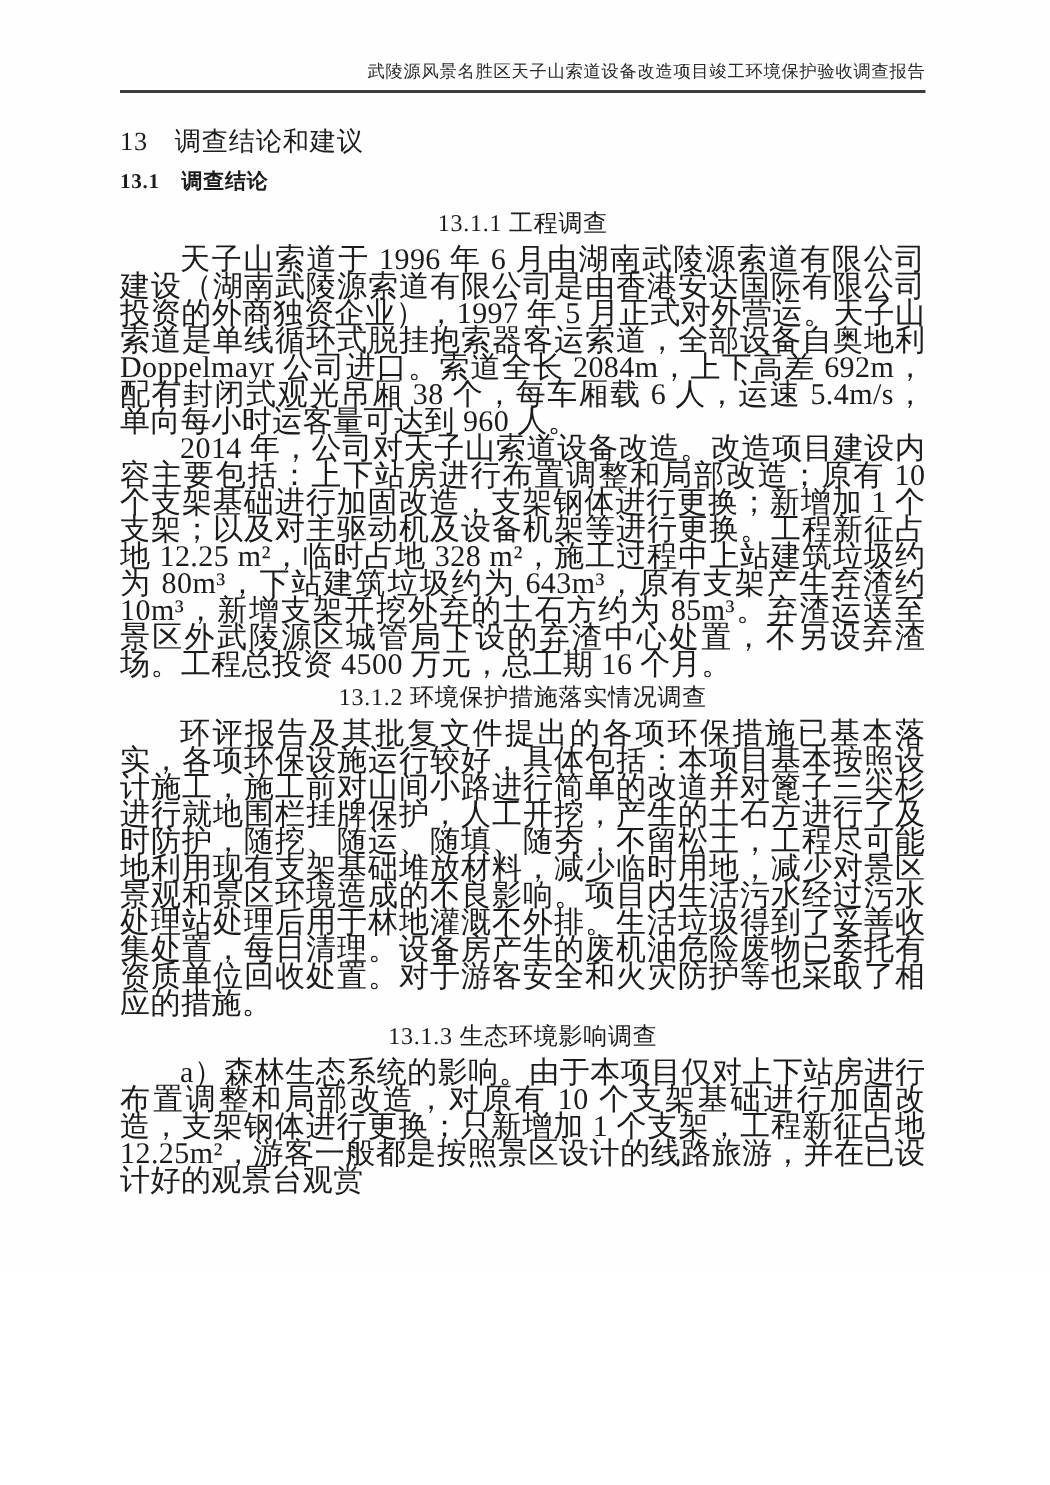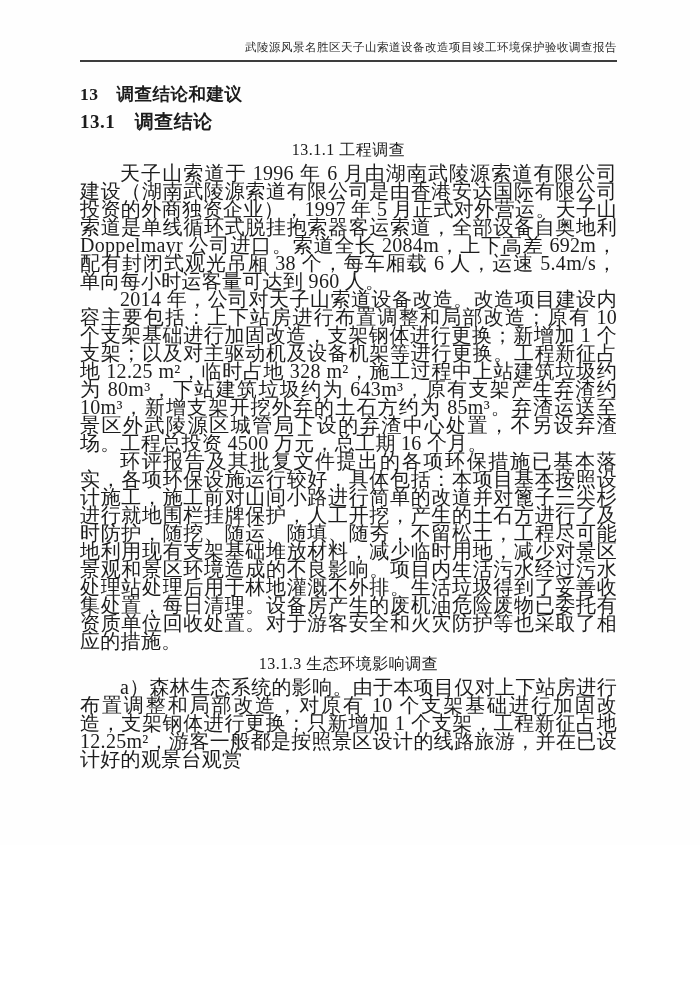--- a/index.html
+++ b/index.html
@@ -37,7 +37,7 @@
   }
   .h1-block {
     font-size: 17.5px;
-    font-weight: bold;
+    font-weight: normal;
     line-height: 28px;
     margin: 0;
     letter-spacing: 0.5px;

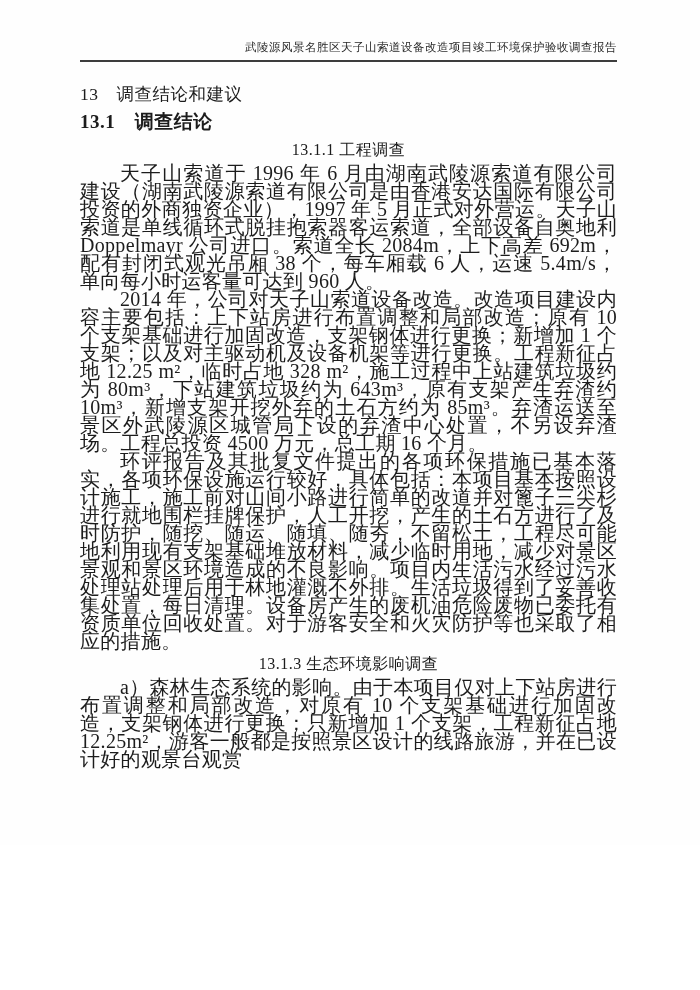--- a/index.html
+++ b/index.html
@@ -43,7 +43,7 @@
     letter-spacing: 0.5px;
   }
   .h2-block {
-    font-size: 19px;
+    font-size: 14px;
     font-weight: bold;
     line-height: 28px;
     margin: 0;

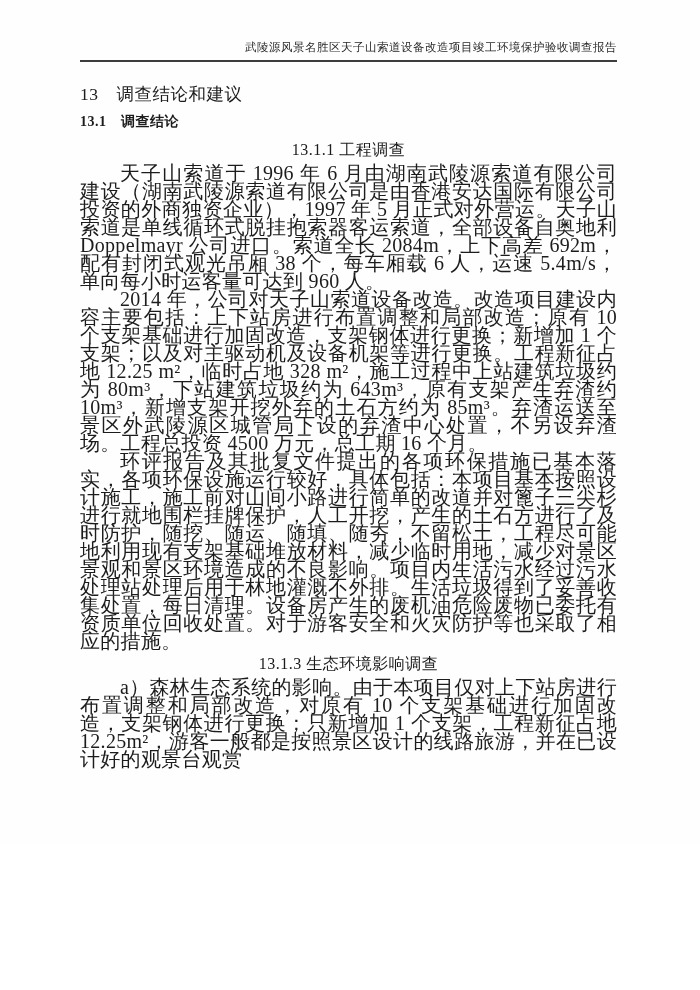--- a/index.html
+++ b/index.html
@@ -93,6 +93,7 @@
     <p class="para">天子山索道于 1996 年 6 月由湖南武陵源索道有限公司建设（湖南武陵源索道有限公司是由香港安达国际有限公司投资的外商独资企业），1997 年 5 月正式对外营运。天子山索道是单线循环式脱挂抱索器客运索道，全部设备自奥地利 Doppelmayr 公司进口。索道全长 2084m，上下高差 692m，配有封闭式观光吊厢 38 个，每车厢载 6 人，运速 5.4m/s，单向每小时运客量可达到 960 人。</p>
     <p class="para">2014 年，公司对天子山索道设备改造。改造项目建设内容主要包括：上下站房进行布置调整和局部改造；原有 10 个支架基础进行加固改造，支架钢体进行更换；新增加 1 个支架；以及对主驱动机及设备机架等进行更换。工程新征占地 12.25 m²，临时占地 328 m²，施工过程中上站建筑垃圾约为 80m³，下站建筑垃圾约为 643m³，原有支架产生弃渣约 10m³，新增支架开挖外弃的土石方约为 85m³。弃渣运送至景区外武陵源区城管局下设的弃渣中心处置，不另设弃渣场。工程总投资 4500 万元，总工期 16 个月。</p>
 
+    <div class="h3-block">13.1.2 环境保护措施落实情况调查</div>
     <p class="para">环评报告及其批复文件提出的各项环保措施已基本落实，各项环保设施运行较好，具体包括：本项目基本按照设计施工，施工前对山间小路进行简单的改道并对篦子三尖杉进行就地围栏挂牌保护，人工开挖，产生的土石方进行了及时防护，随挖、随运、随填、随夯，不留松土，工程尽可能地利用现有支架基础堆放材料，减少临时用地，减少对景区景观和景区环境造成的不良影响。项目内生活污水经过污水处理站处理后用于林地灌溉不外排。生活垃圾得到了妥善收集处置，每日清理。设备房产生的废机油危险废物已委托有资质单位回收处置。对于游客安全和火灾防护等也采取了相应的措施。</p>
 
     <div class="h3-block">13.1.3 生态环境影响调查</div>

